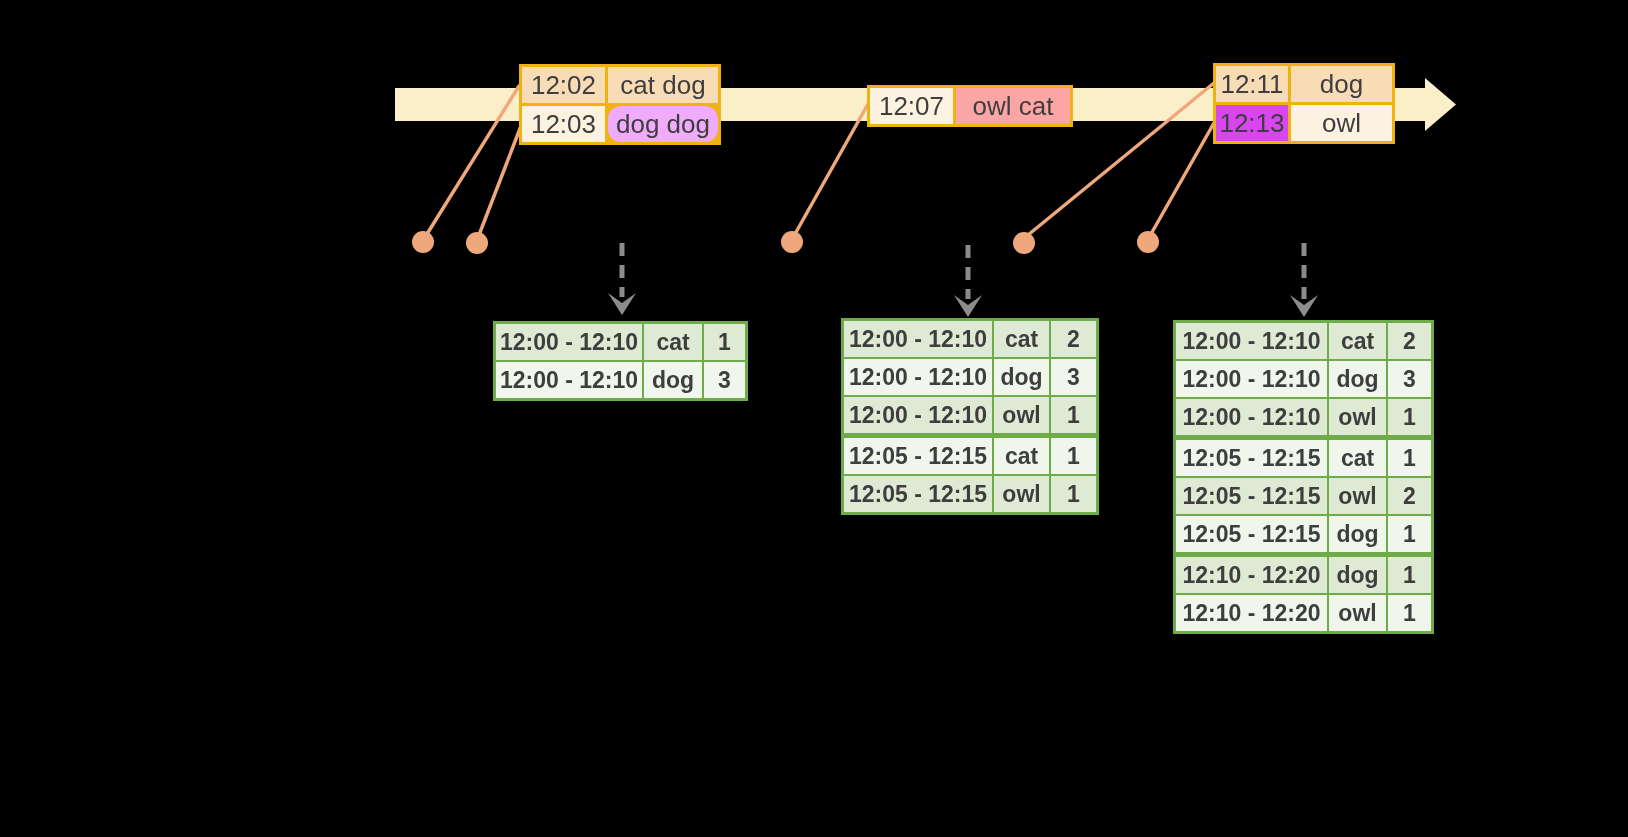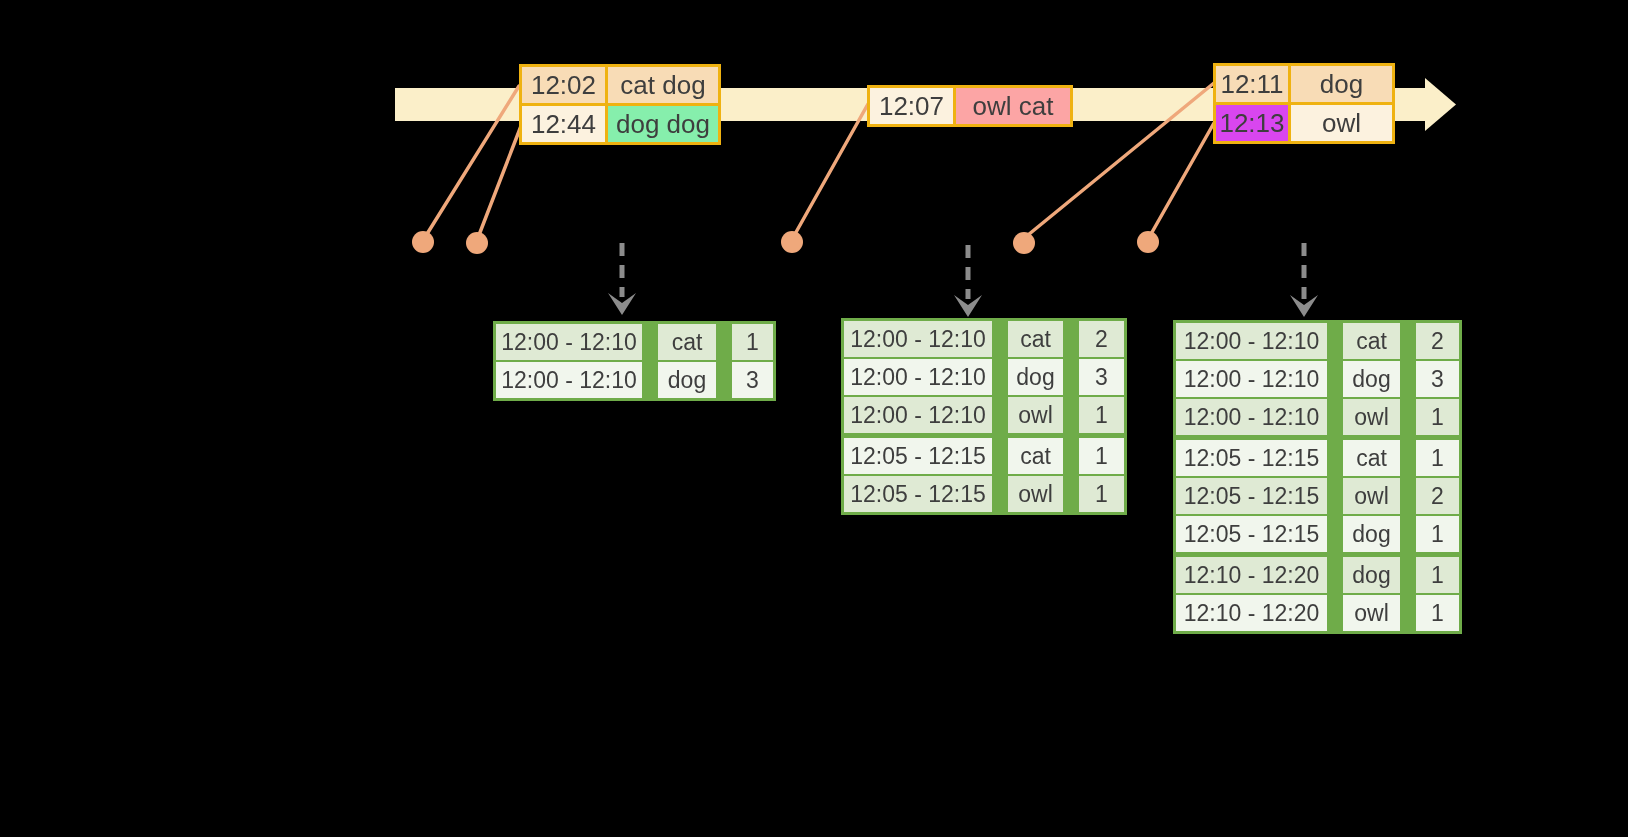--- a/index.html
+++ b/index.html
@@ -71,7 +71,7 @@
           <div class="cell" style="background: rgb(248, 220, 182); width: 110px;">cat dog</div>
         </div>
         <div class="drow" style="grid-template-columns: 83px 110px;">
-          <div class="cell" style="background: rgb(252, 242, 223); width: 83px;">12:44</div>
+          <div class="cell" style="background: rgb(252, 242, 223); width: 83px;">12:03</div>
           <div class="cell" style="background: #86efac; width: 110px;">dog dog</div>
         </div>
       </div>

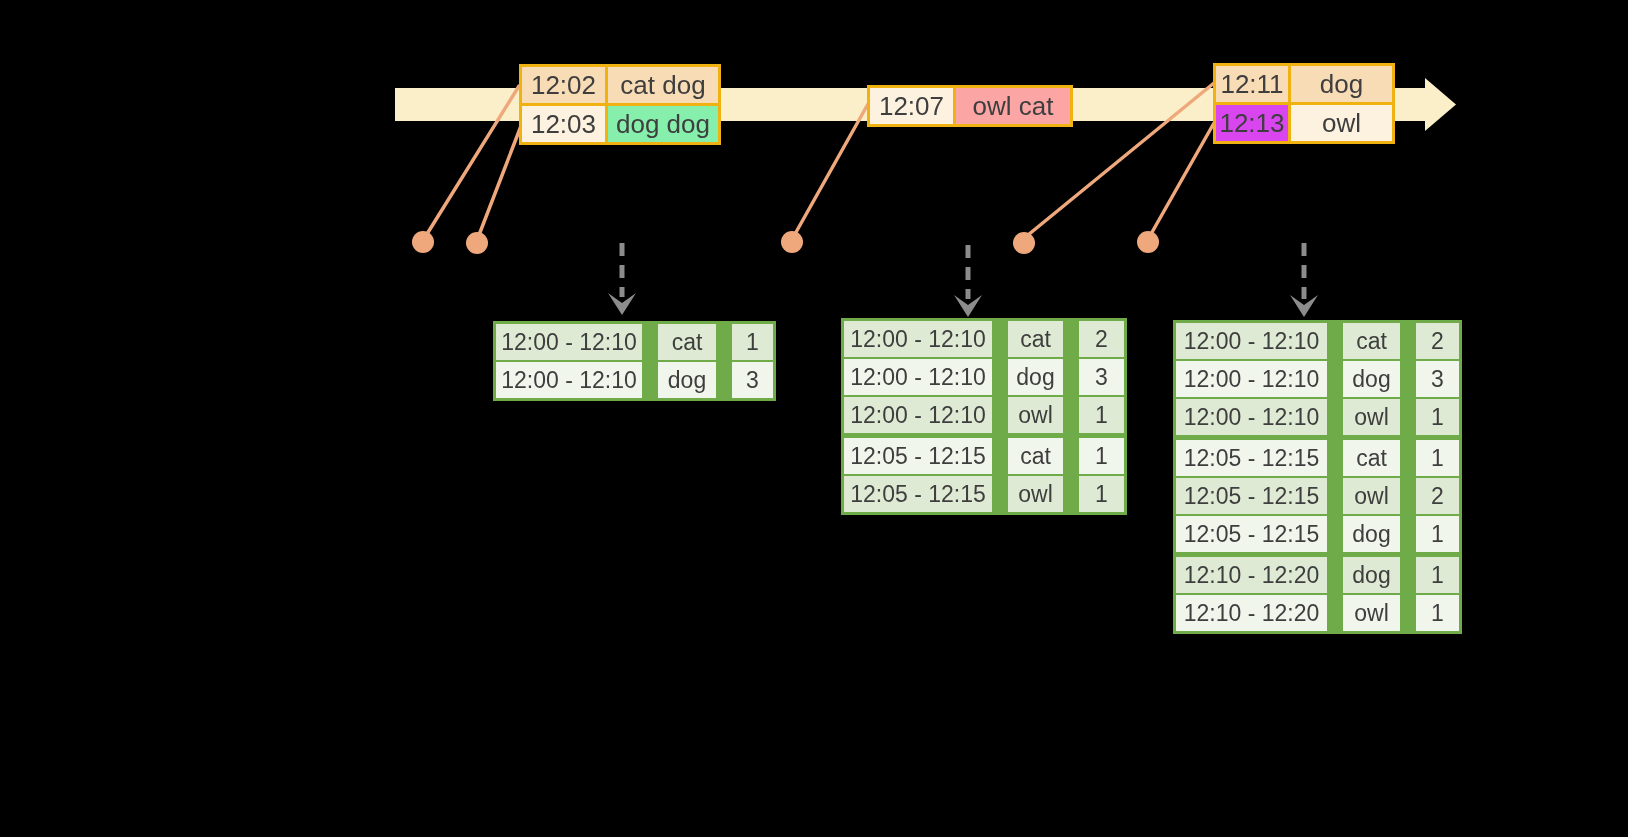--- a/index.html
+++ b/index.html
@@ -72,7 +72,7 @@
         </div>
         <div class="drow" style="grid-template-columns: 83px 110px;">
           <div class="cell" style="background: rgb(252, 242, 223); width: 83px;">12:03</div>
-          <div class="cell" style="background: #86efac; width: 110px;">dog dog</div>
+          <div class="cell" style="background: #f0abfc; width: 110px; border-radius: 13px;">dog dog</div>
         </div>
       </div>
       <div class="dtable evt" style="left: 867px; top: 85px; background: rgb(239, 178, 17); border-color: rgb(239, 178, 17);">

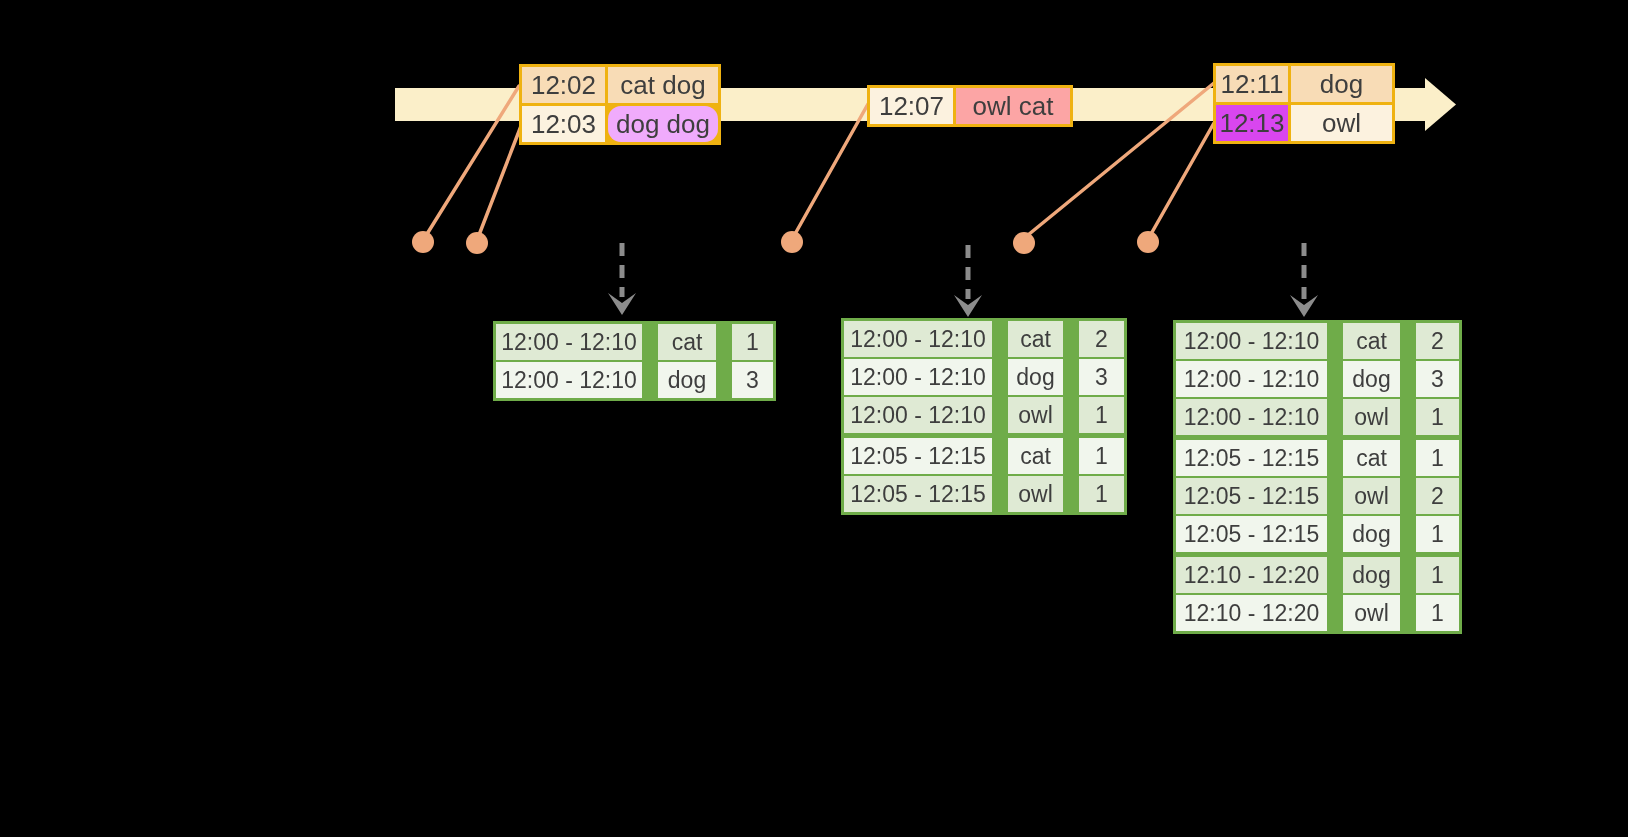--- a/index.html
+++ b/index.html
@@ -36,7 +36,7 @@
   .evt .cell { height: 36px; font-size: 26px; }
 
   .res { border: 3px solid; gap: 2px; }
-  .res .drow { gap: 16px; }
+  .res .drow { gap: 2px; font-weight: bold; }
   .res .cell { height: 36px; font-size: 23px; }
   .res .drow.sep { margin-top: 3px; }
 </style>

